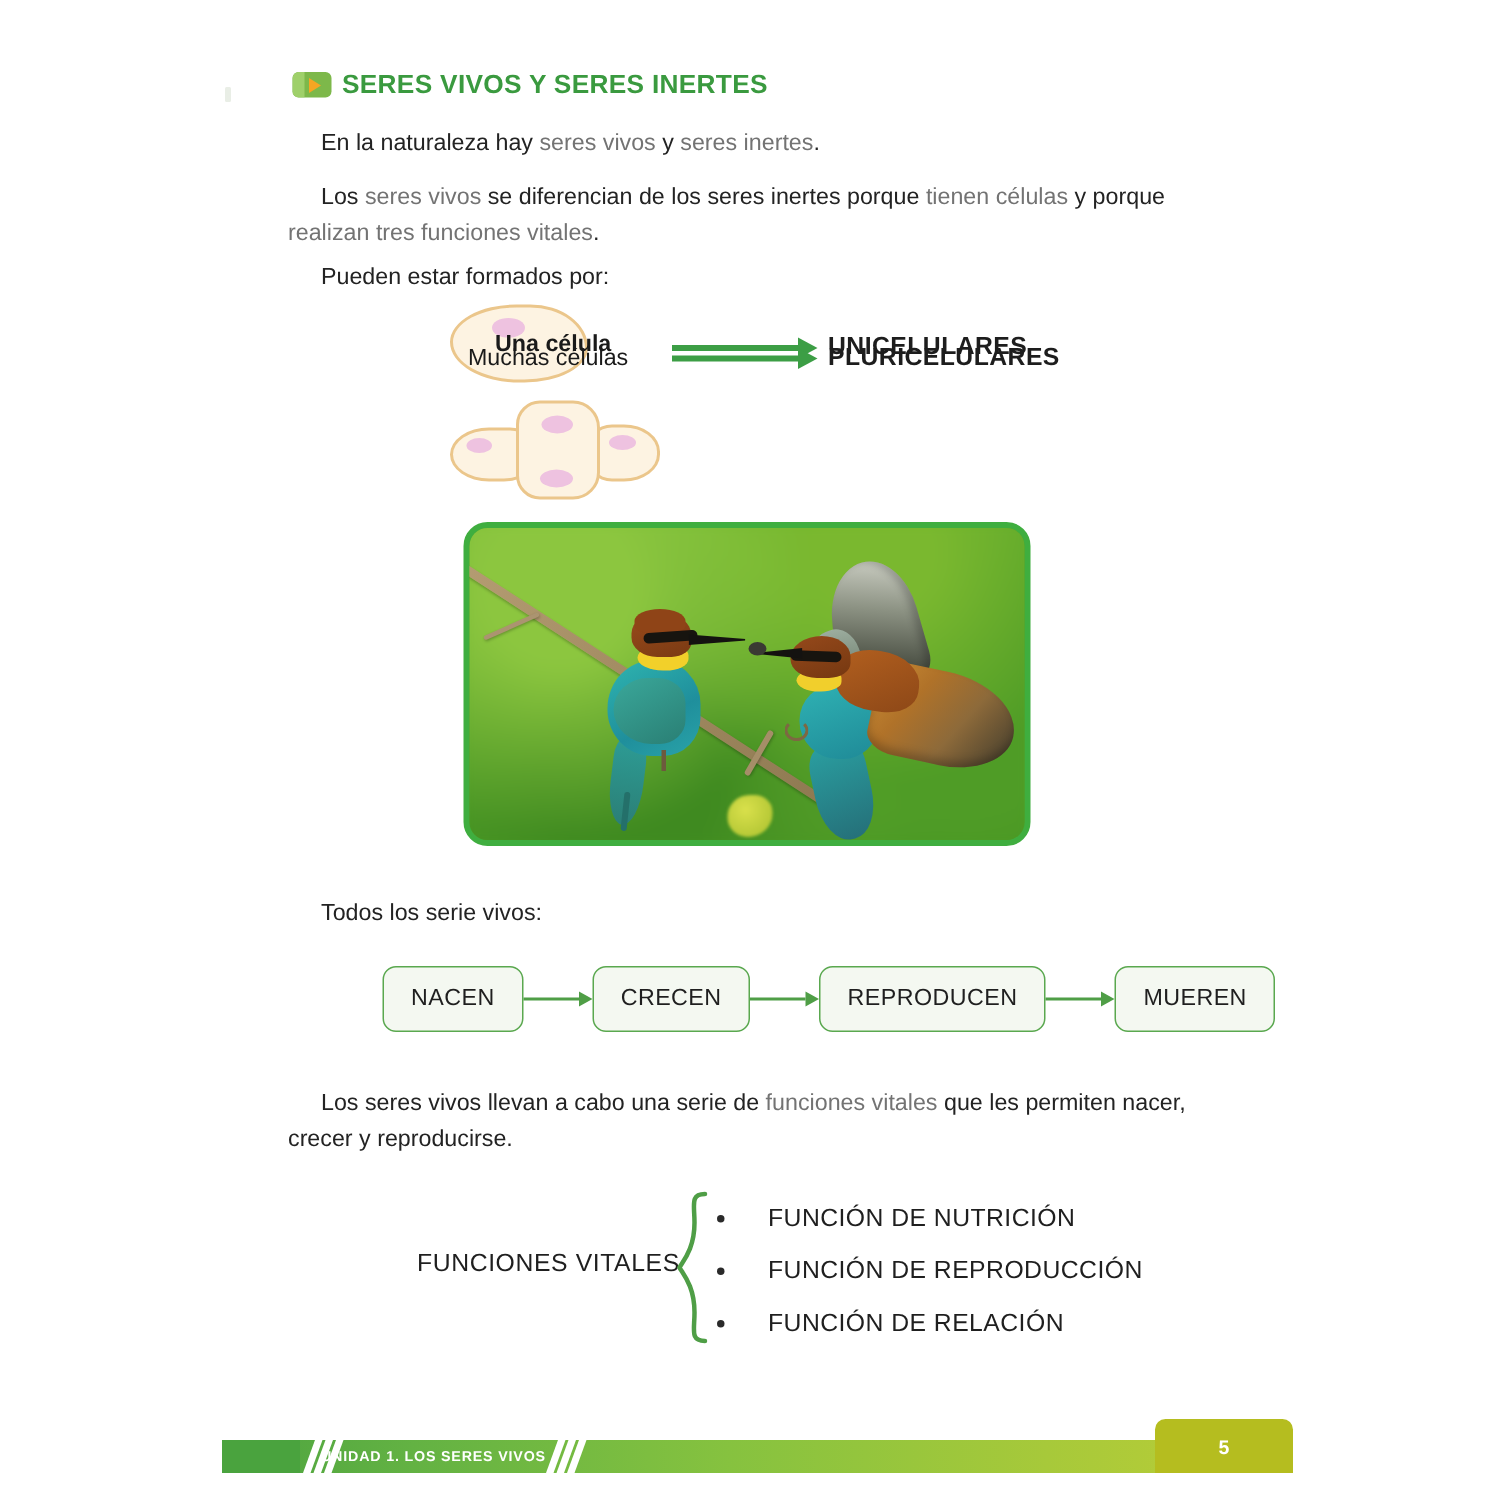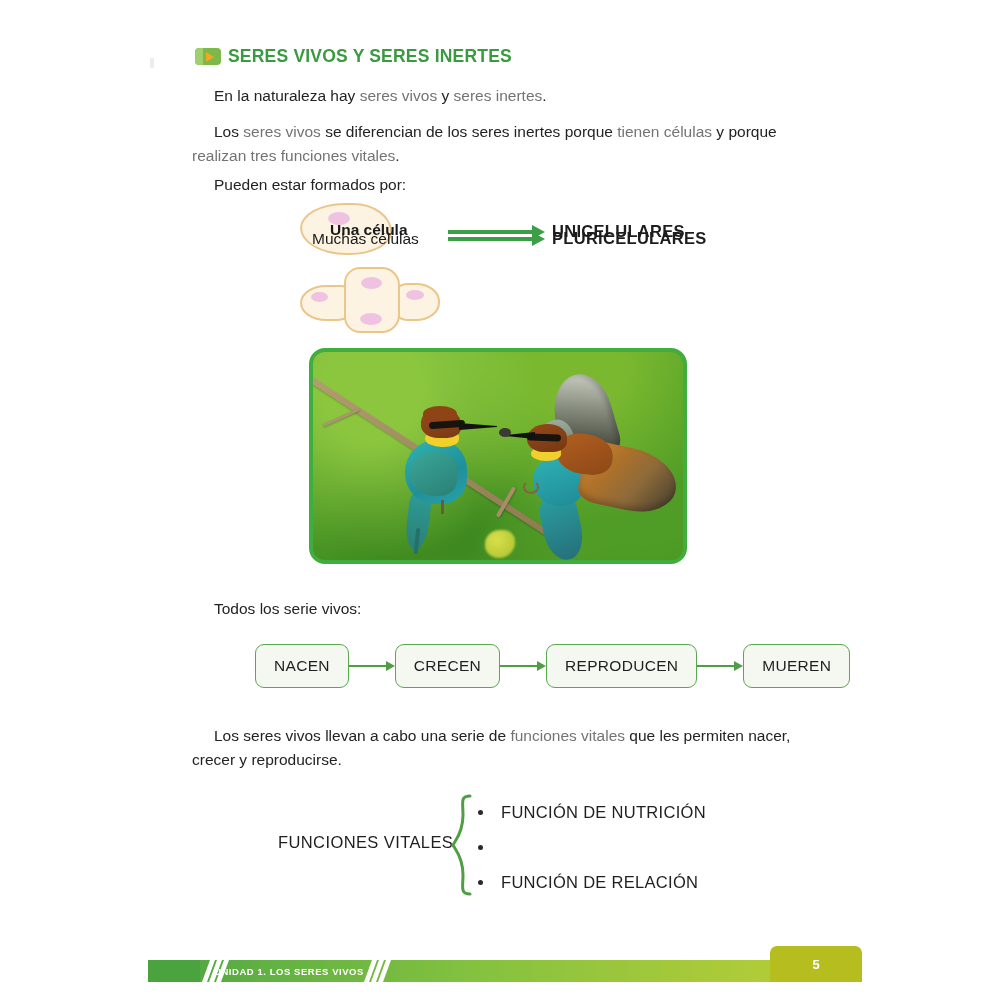--- a/index.html
+++ b/index.html
@@ -294,7 +294,7 @@
   .brace { position:absolute; left:172px; top:-2px; }
   .funcs-list { position:absolute; left:200px; top:0px; }
   .func-item {
-    display:flex; align-items:center; gap:18px;
+    display:flex; align-items:center; gap:29px;
     height:35px;
     font-size:16.5px; color:#1f1f1f; letter-spacing:0.3px; white-space:nowrap;
   }

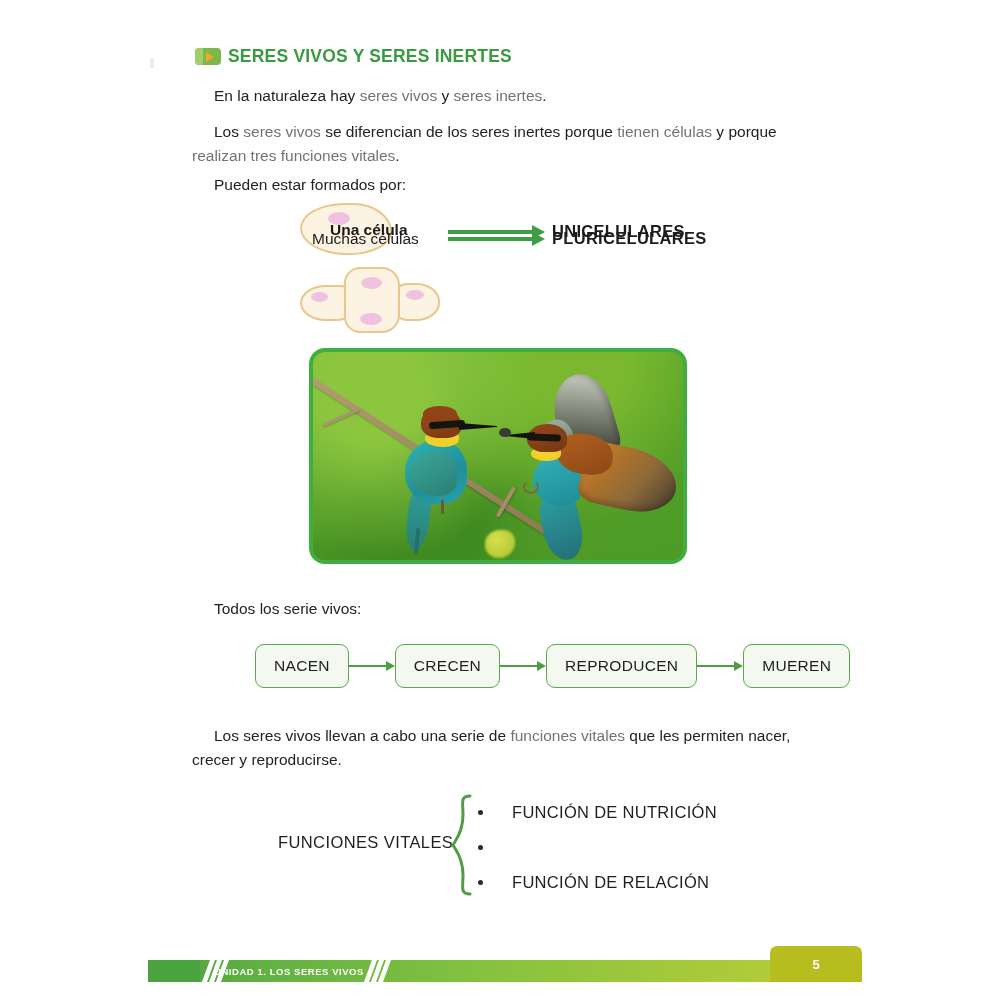--- a/index.html
+++ b/index.html
@@ -470,6 +470,7 @@
       </div>
       <div class="func-item">
         <span class="dot"></span>
+        <span>FUNCIÓN DE REPRODUCCIÓN</span>
       </div>
       <div class="func-item">
         <span class="dot"></span>

